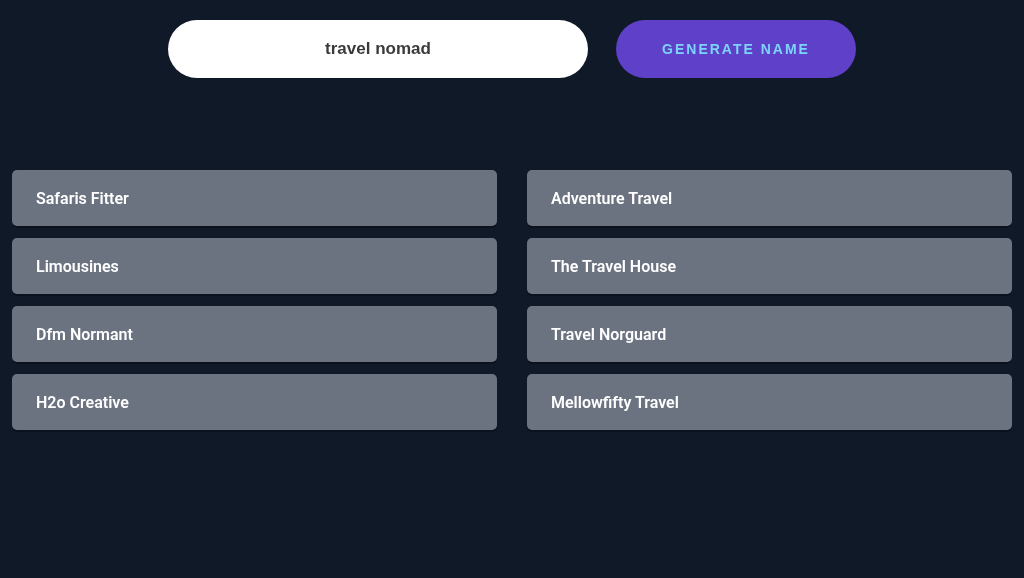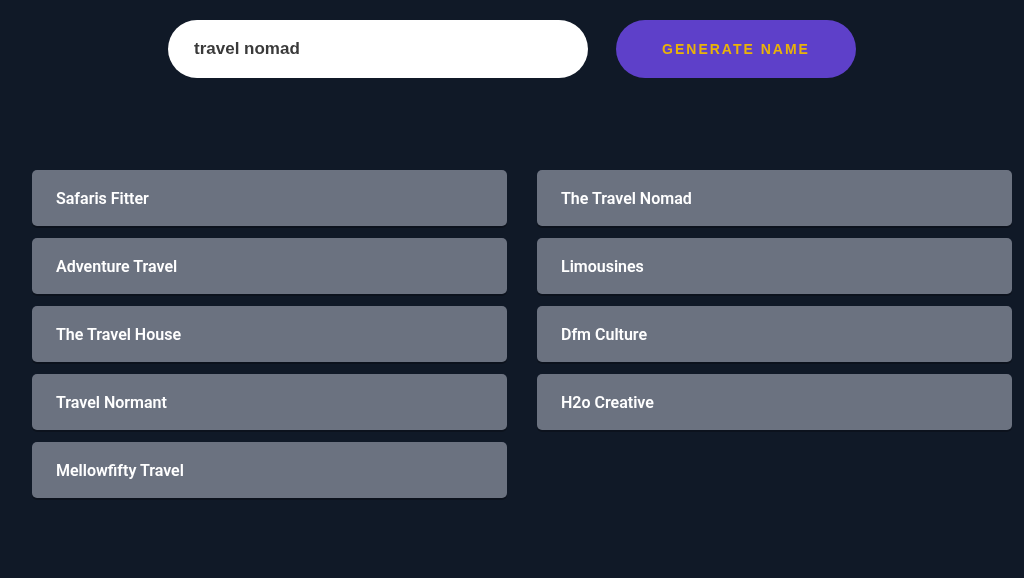--- a/index.html
+++ b/index.html
@@ -33,6 +33,7 @@
       font-weight: 600;
       color: #3a3a3a;
       outline: none;
+      text-align: center;
     }
     .search-input::placeholder {
       color: #999;

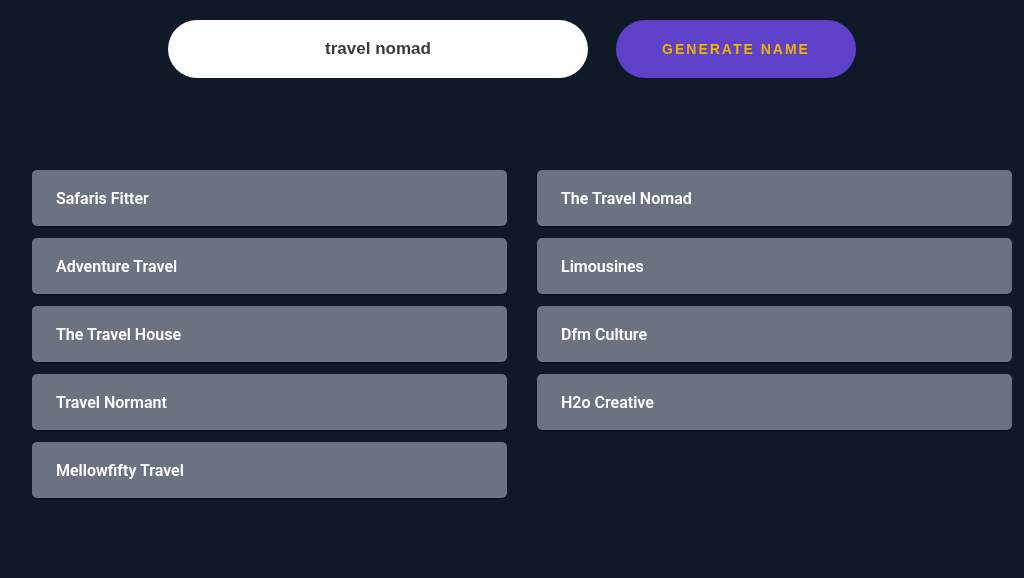--- a/index.html
+++ b/index.html
@@ -44,7 +44,7 @@
       border-radius: 30px;
       border: none;
       background: #5e40c9;
-      color: #eab308;
+      color: #7dd3fc;
       font-size: 14px;
       font-weight: 700;
       letter-spacing: 2px;

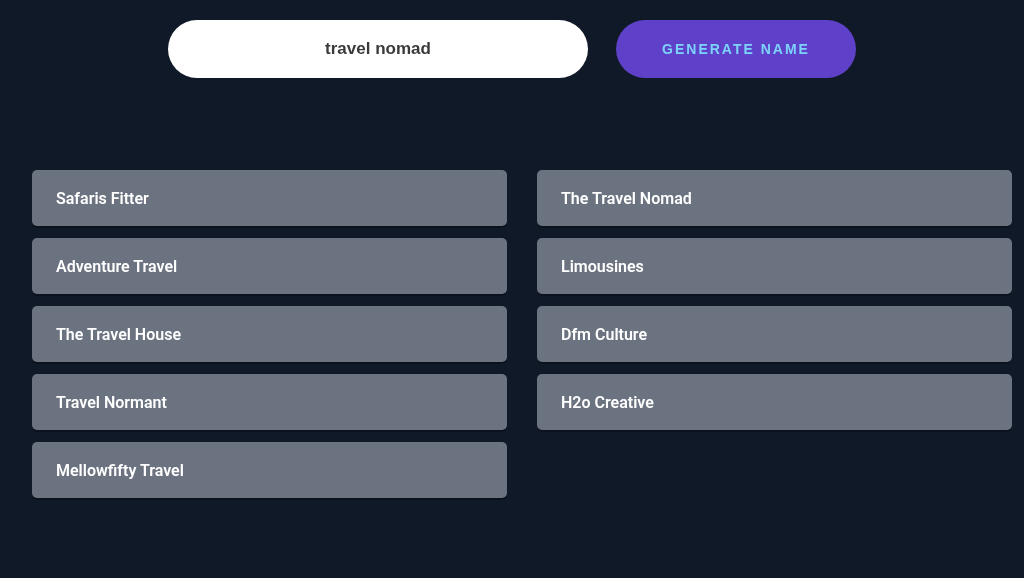--- a/index.html
+++ b/index.html
@@ -56,7 +56,6 @@
       grid-template-columns: 1fr 1fr;
       gap: 12px 30px;
       padding: 12px 12px;
-      margin-left: 20px;
     }
     .result-card {
       background: #6b7280;

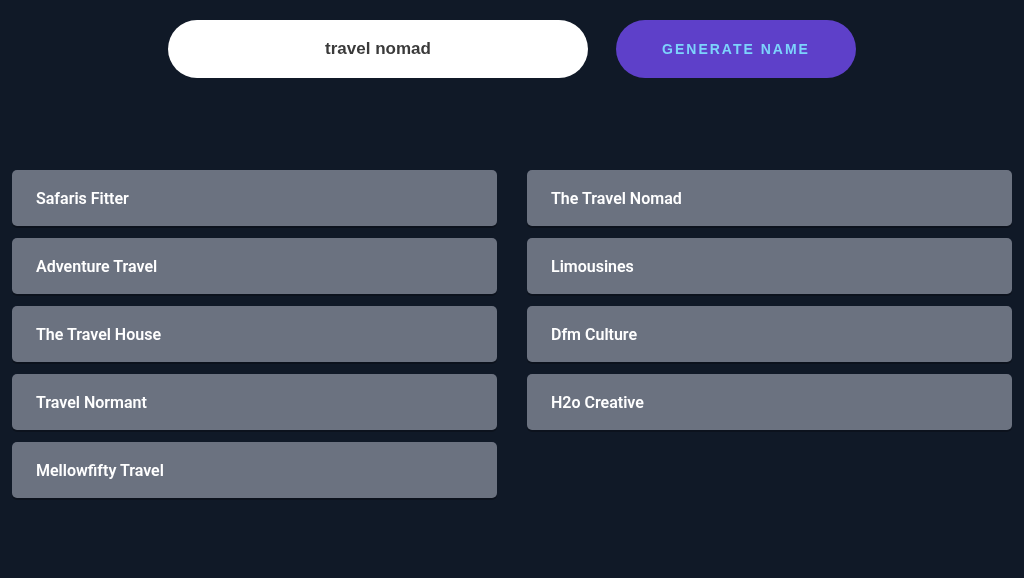--- a/index.html
+++ b/index.html
@@ -81,7 +81,6 @@
 
 <div class="results-grid">
   <div class="result-card">Safaris Fitter</div>
-  <div class="result-card">The Travel Nomad</div>
   <div class="result-card">Adventure Travel</div>
   <div class="result-card">Limousines</div>
   <div class="result-card">The Travel House</div>

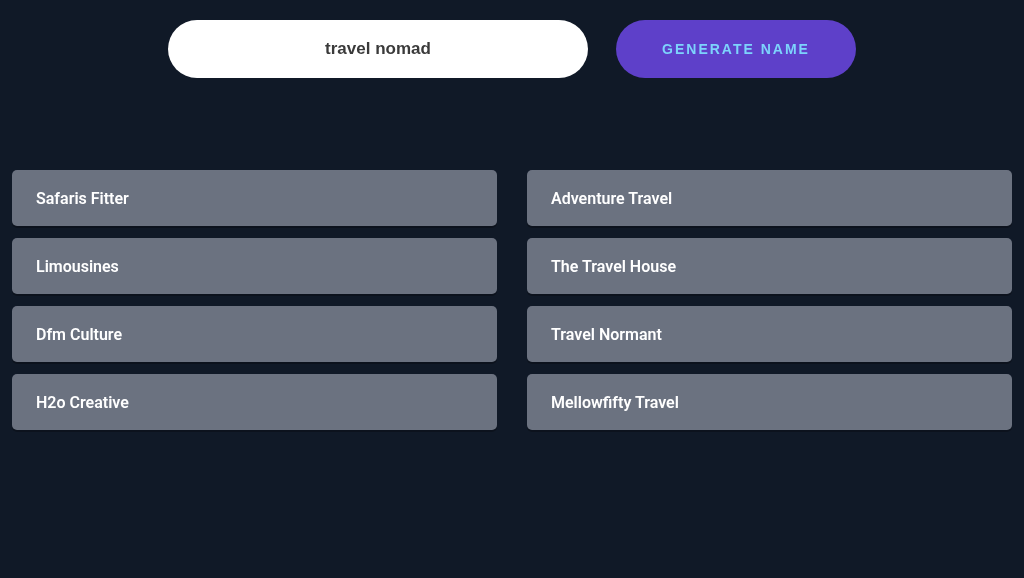--- a/index.html
+++ b/index.html
@@ -84,7 +84,7 @@
   <div class="result-card">Adventure Travel</div>
   <div class="result-card">Limousines</div>
   <div class="result-card">The Travel House</div>
-  <div class="result-card">Dfm Culture</div>
+  <div class="result-card">Dfm Normant</div>
   <div class="result-card">Travel Normant</div>
   <div class="result-card">H2o Creative</div>
   <div class="result-card">Mellowfifty Travel</div>

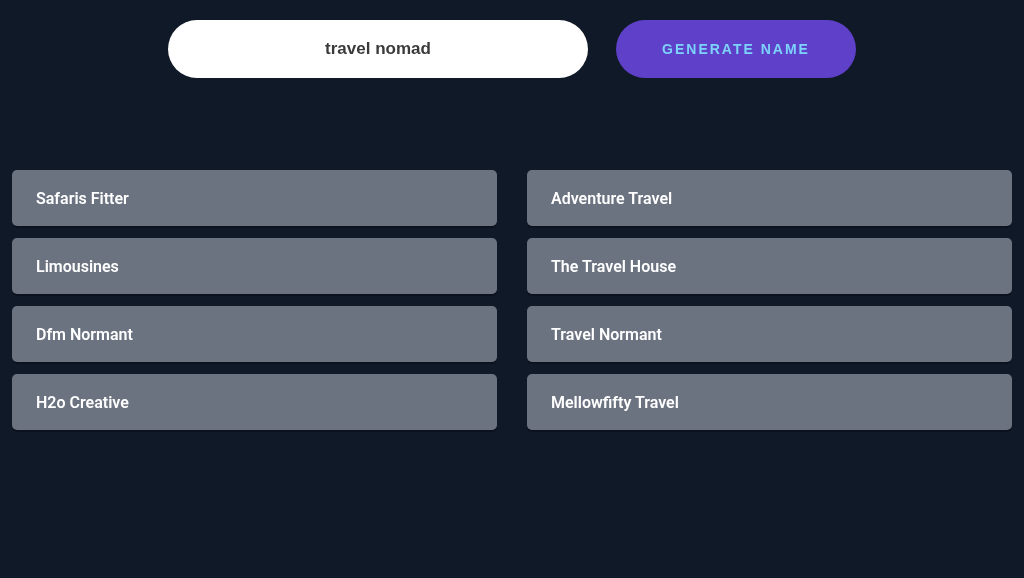--- a/index.html
+++ b/index.html
@@ -85,7 +85,7 @@
   <div class="result-card">Limousines</div>
   <div class="result-card">The Travel House</div>
   <div class="result-card">Dfm Normant</div>
-  <div class="result-card">Travel Normant</div>
+  <div class="result-card">Travel Norguard</div>
   <div class="result-card">H2o Creative</div>
   <div class="result-card">Mellowfifty Travel</div>
 </div>

